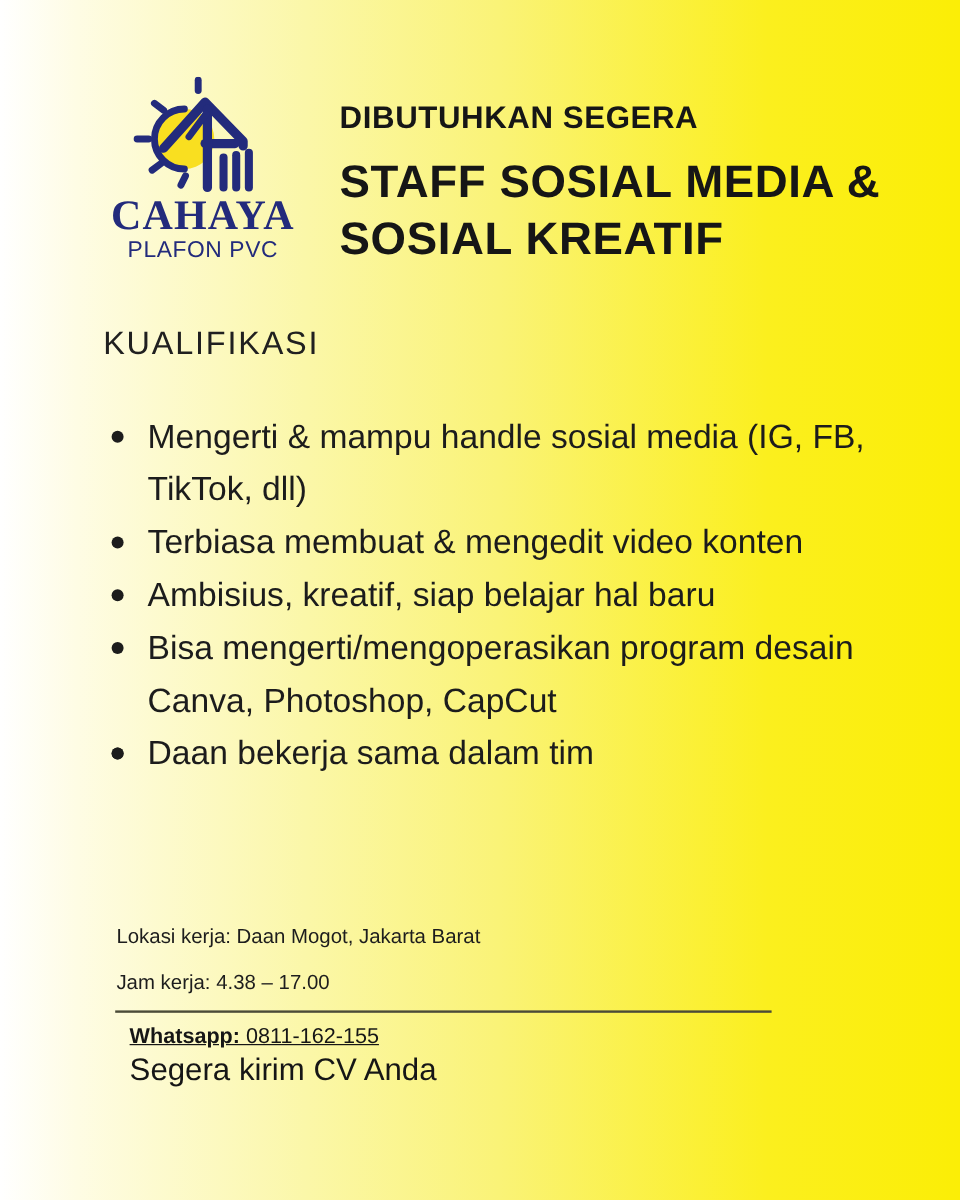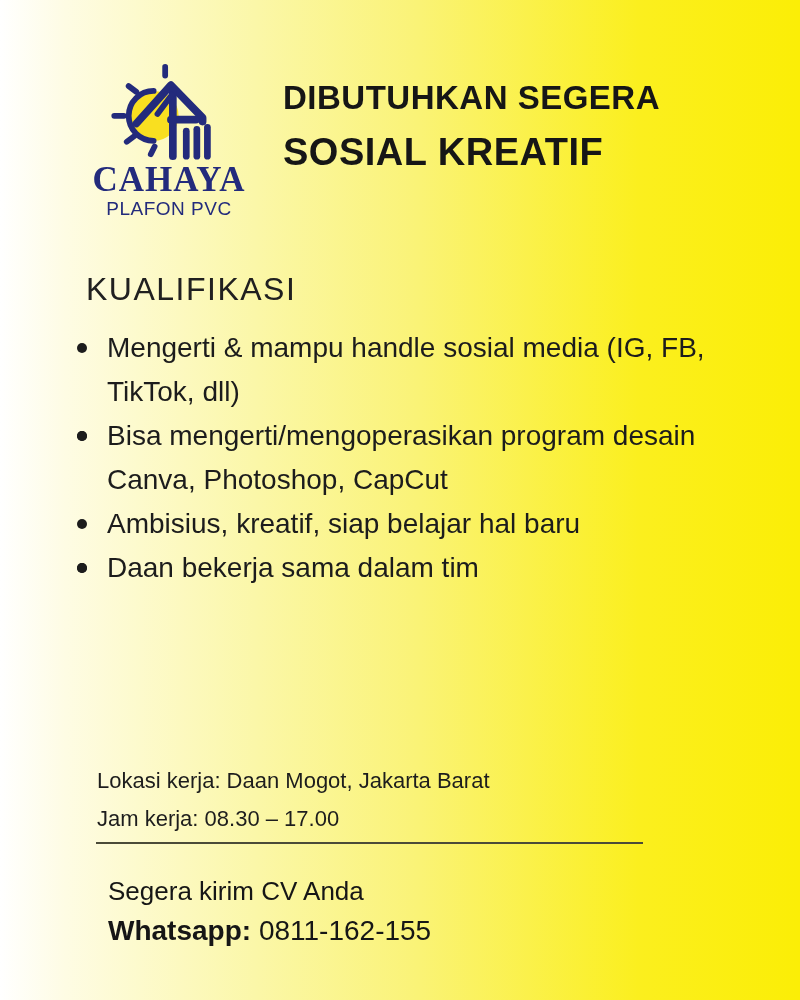--- a/index.html
+++ b/index.html
@@ -53,7 +53,7 @@
   
   .headline { position: absolute; left: 283px; top: 82px; width: 480px; }
   .kicker {
-    font-size: 33px;
+    font-size: 26px;
     font-weight: 800;
     letter-spacing: 0.5px;
     color: #161616;

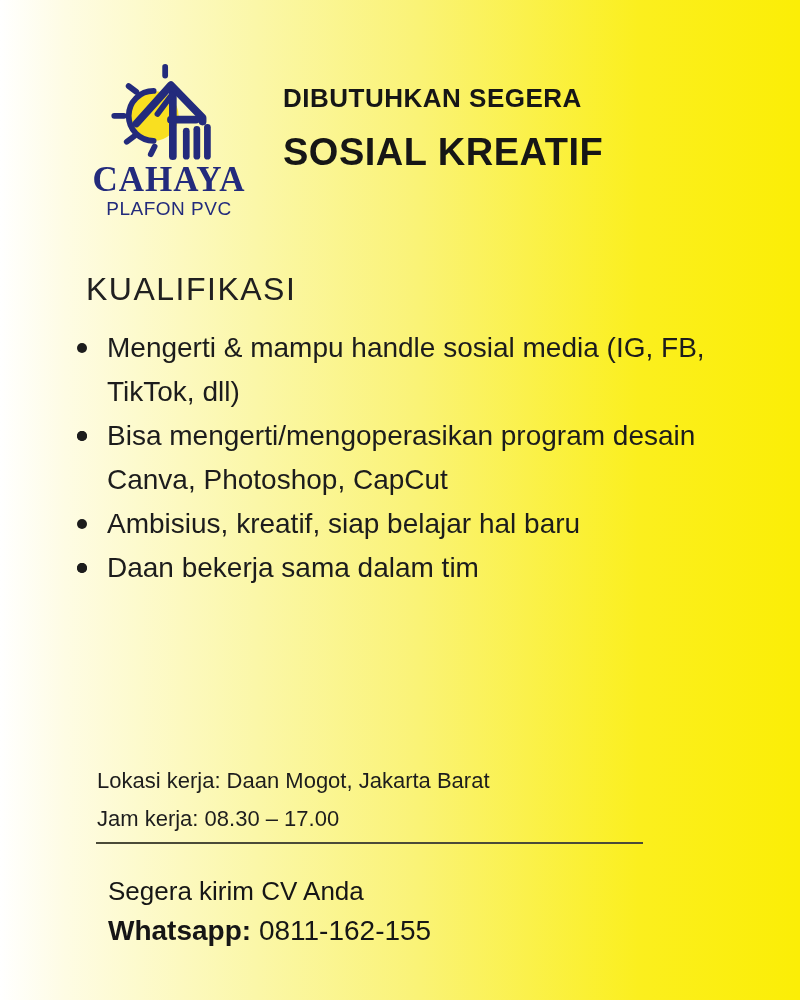--- a/index.html
+++ b/index.html
@@ -179,6 +179,7 @@
   <div class="headline">
     <div class="kicker">DIBUTUHKAN SEGERA</div>
     <div class="title">
+      <div>STAFF SOSIAL MEDIA &amp;</div>
       <div>SOSIAL KREATIF</div>
     </div>
   </div>

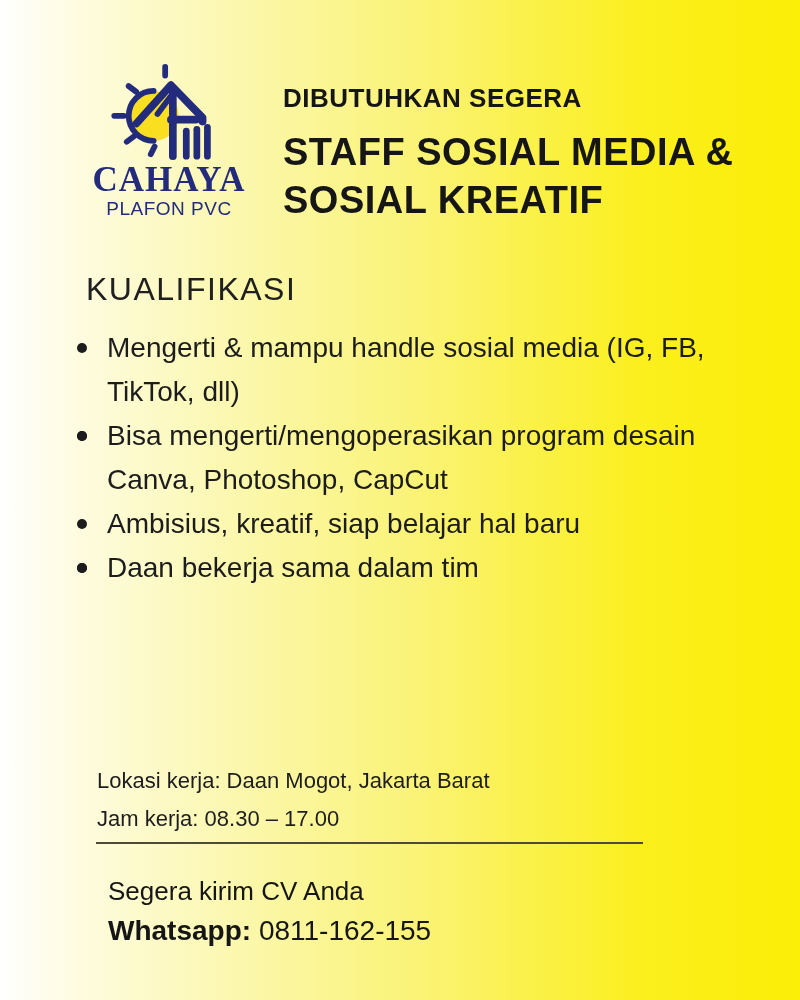--- a/index.html
+++ b/index.html
@@ -73,7 +73,7 @@
     position: absolute;
     left: 86px;
     top: 271px;
-    font-size: 32px;
+    font-size: 27px;
     font-weight: 500;
     letter-spacing: 1.5px;
     color: #202020;

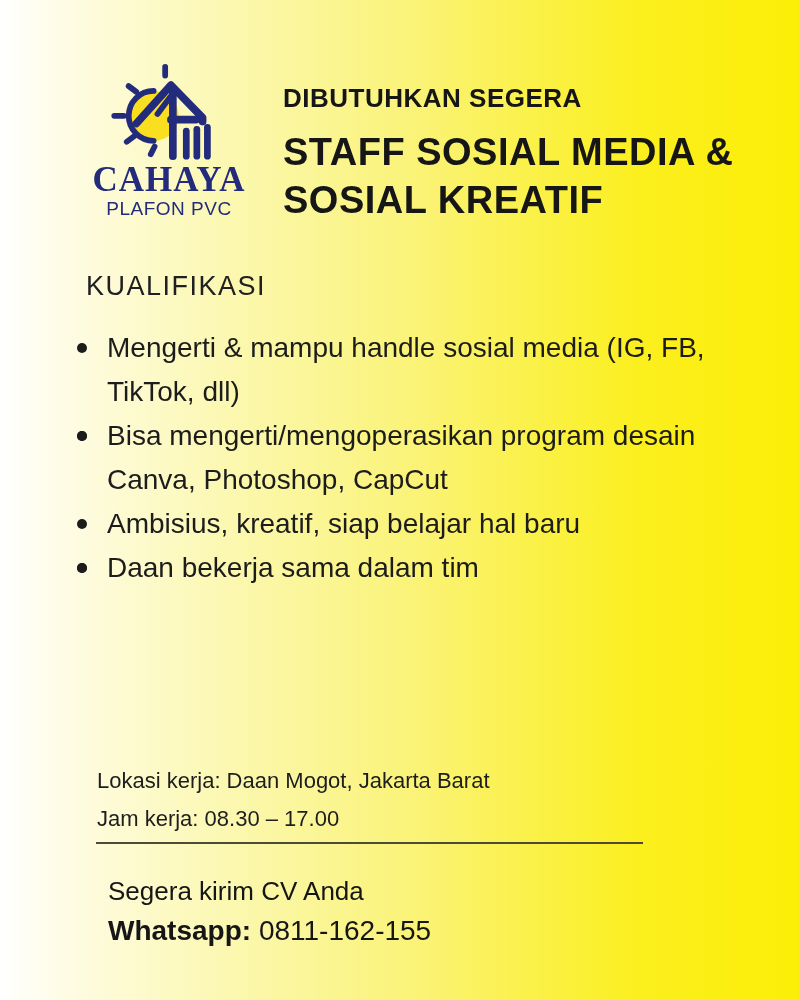--- a/index.html
+++ b/index.html
@@ -83,7 +83,7 @@
     left: 74px;
     top: 326px;
     width: 696px;
-    margin: 0;
+    margin: 16px;
     padding: 0;
     list-style: none;
   }

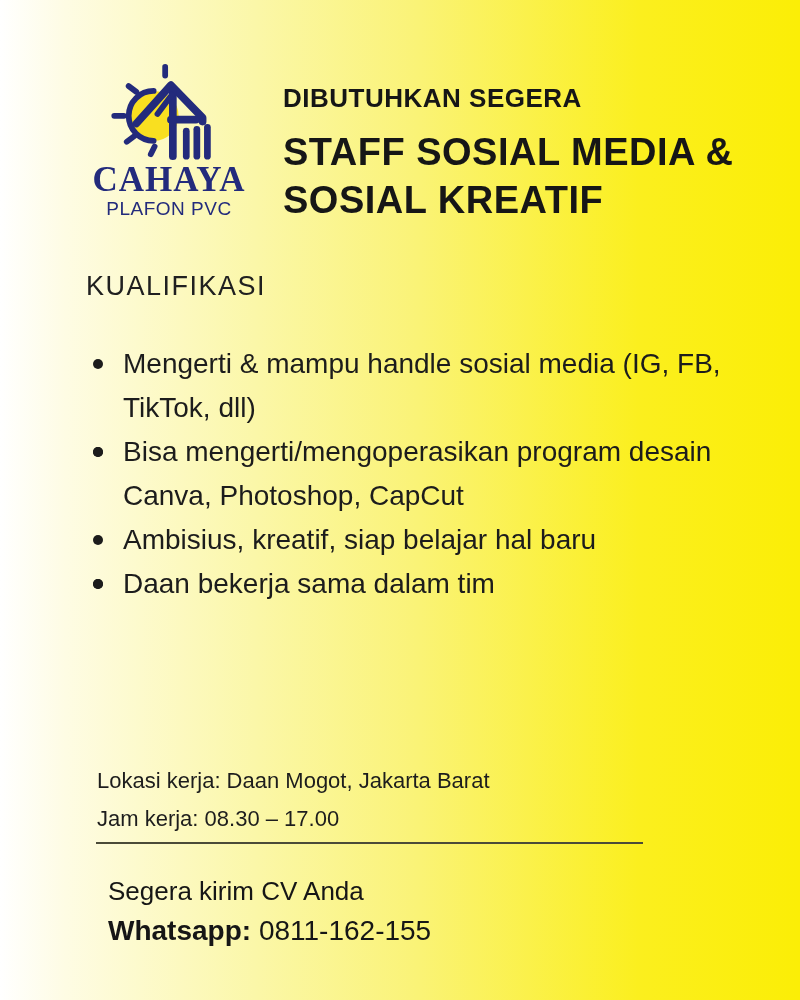--- a/index.html
+++ b/index.html
@@ -192,6 +192,7 @@
     </li>
     <li>
       <span class="dot"></span>
+      <span>Terbiasa membuat &amp; mengedit video konten</span>
     </li>
     <li>
       <span class="dot"></span>

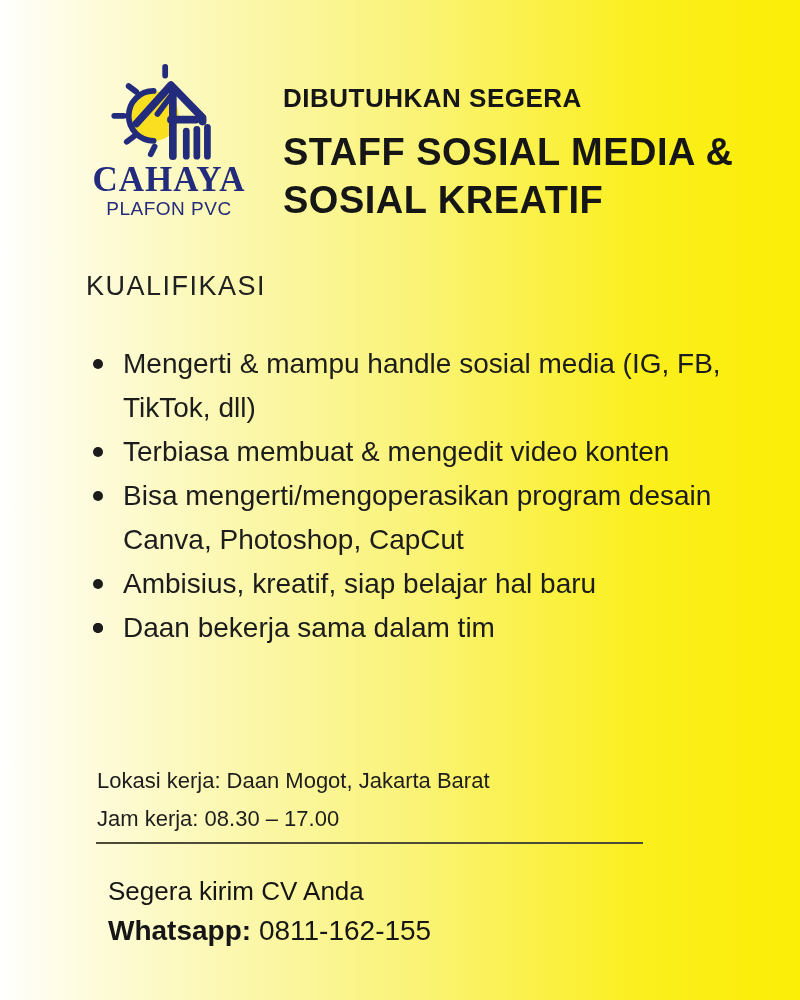--- a/index.html
+++ b/index.html
@@ -196,11 +196,11 @@
     </li>
     <li>
       <span class="dot"></span>
+      <span>Ambisius, kreatif, siap belajar hal baru</span>
+    </li>
+    <li>
+      <span class="dot"></span>
       <span>Bisa mengerti/mengoperasikan program desain Canva, Photoshop, CapCut</span>
-    </li>
-    <li>
-      <span class="dot"></span>
-      <span>Ambisius, kreatif, siap belajar hal baru</span>
     </li>
     <li>
       <span class="dot"></span>

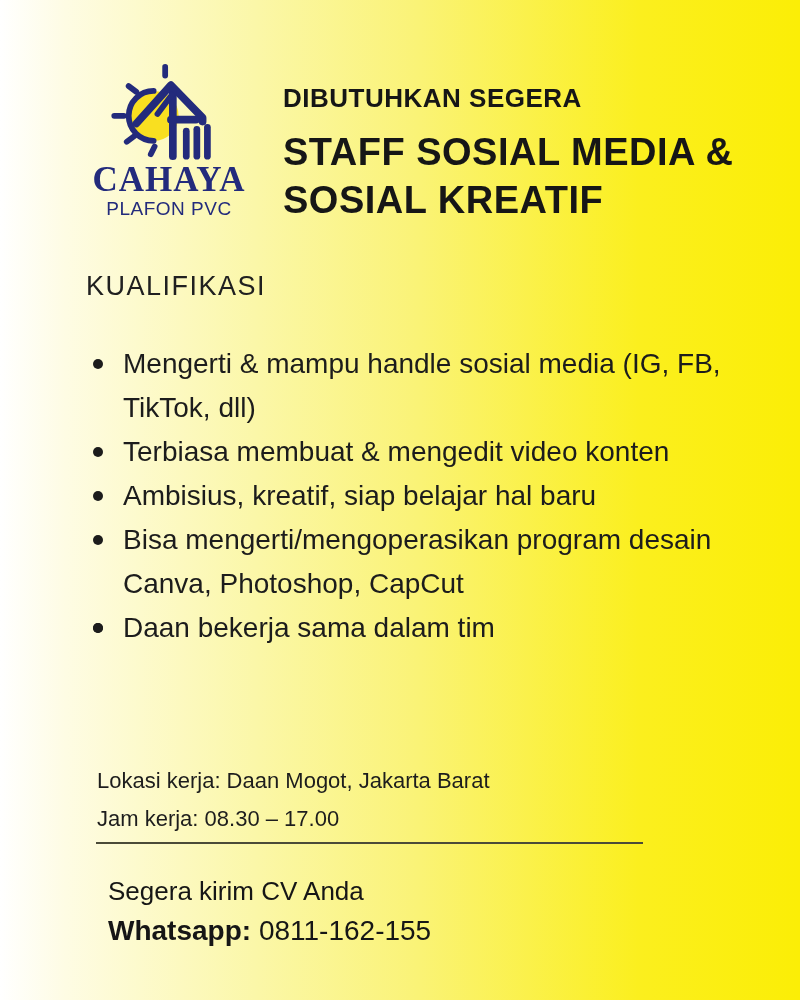--- a/index.html
+++ b/index.html
@@ -109,7 +109,7 @@
     position: absolute;
     left: 97px;
     top: 762px;
-    font-size: 22px;
+    font-size: 17px;
     line-height: 38px;
     color: #1d1d1d;
   }

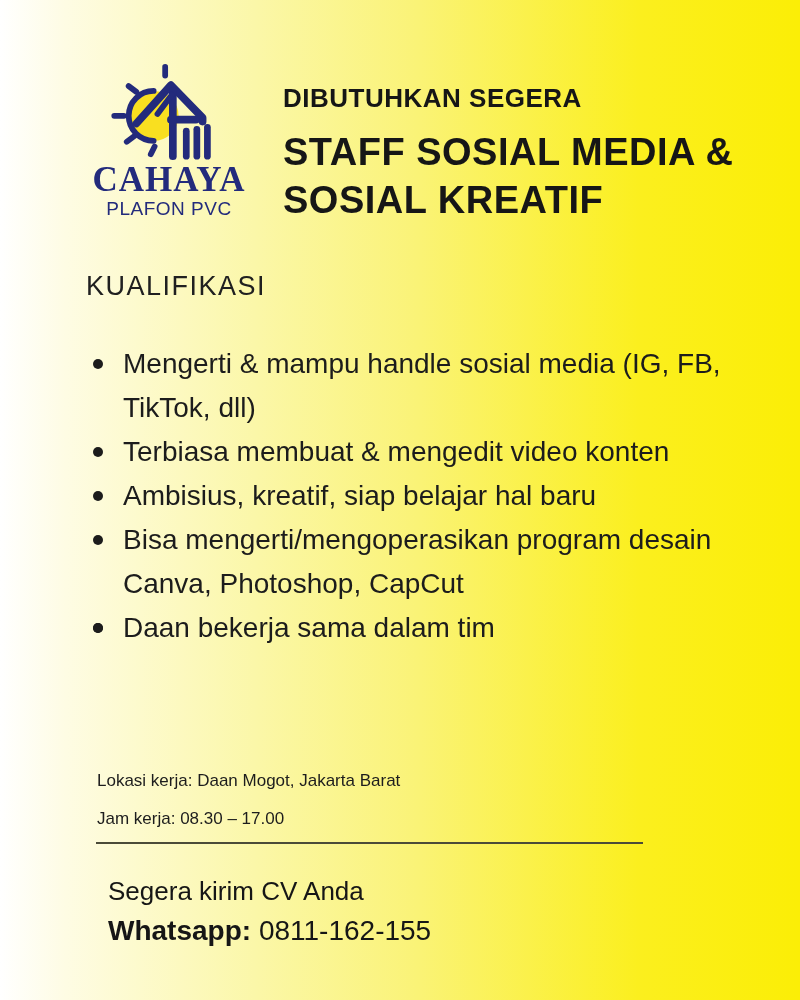--- a/index.html
+++ b/index.html
@@ -213,7 +213,7 @@
 
   <div class="details">
     <div>Lokasi kerja: Daan Mogot, Jakarta Barat</div>
-    <div>Jam kerja: 08.30 – 17.00</div>
+    <div>Jam kerja: 4.38 – 17.00</div>
   </div>
 
   <hr class="divider">

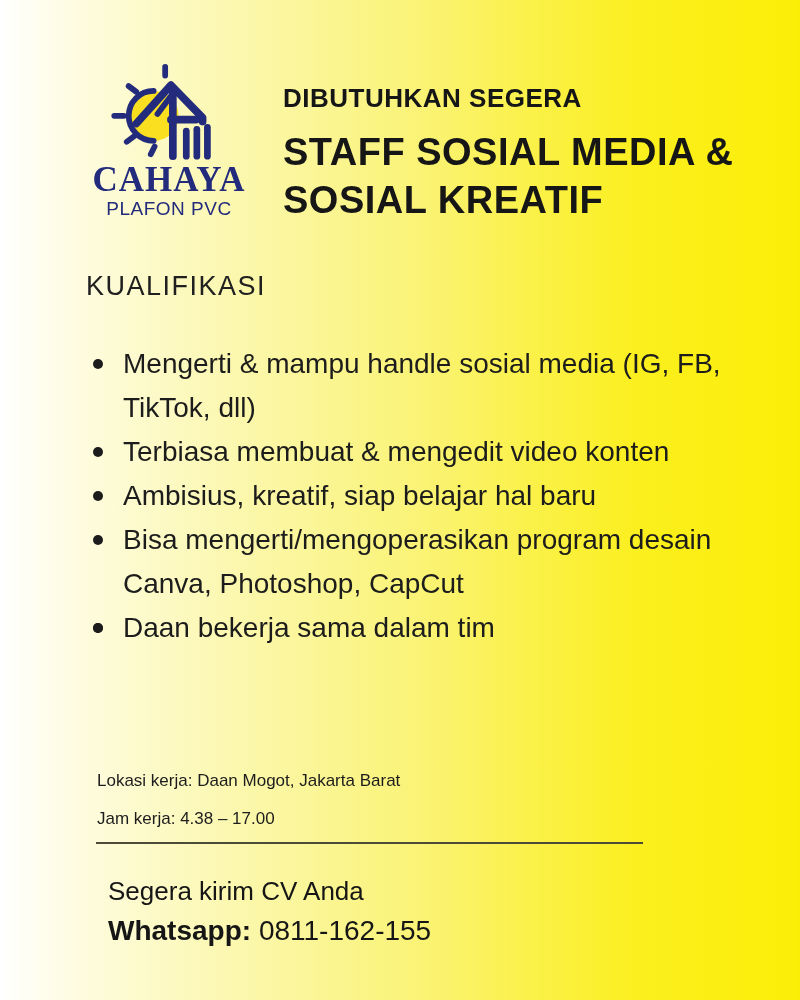--- a/index.html
+++ b/index.html
@@ -136,9 +136,10 @@
   .cta-line2 {
     position: absolute;
     left: 108px;
-    top: 915px;
-    font-size: 28px;
-    color: #161616;
+    top: 853px;
+    font-size: 18px;
+    color: #161616;
+    text-decoration: underline;
   }
   .cta-line2 .wa-label { font-weight: 700; }
 </style>

